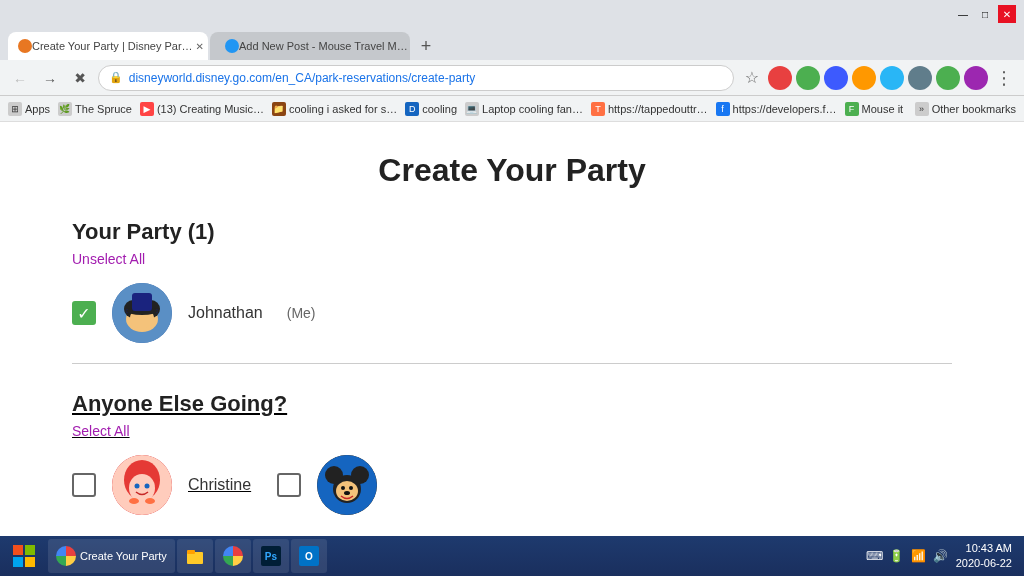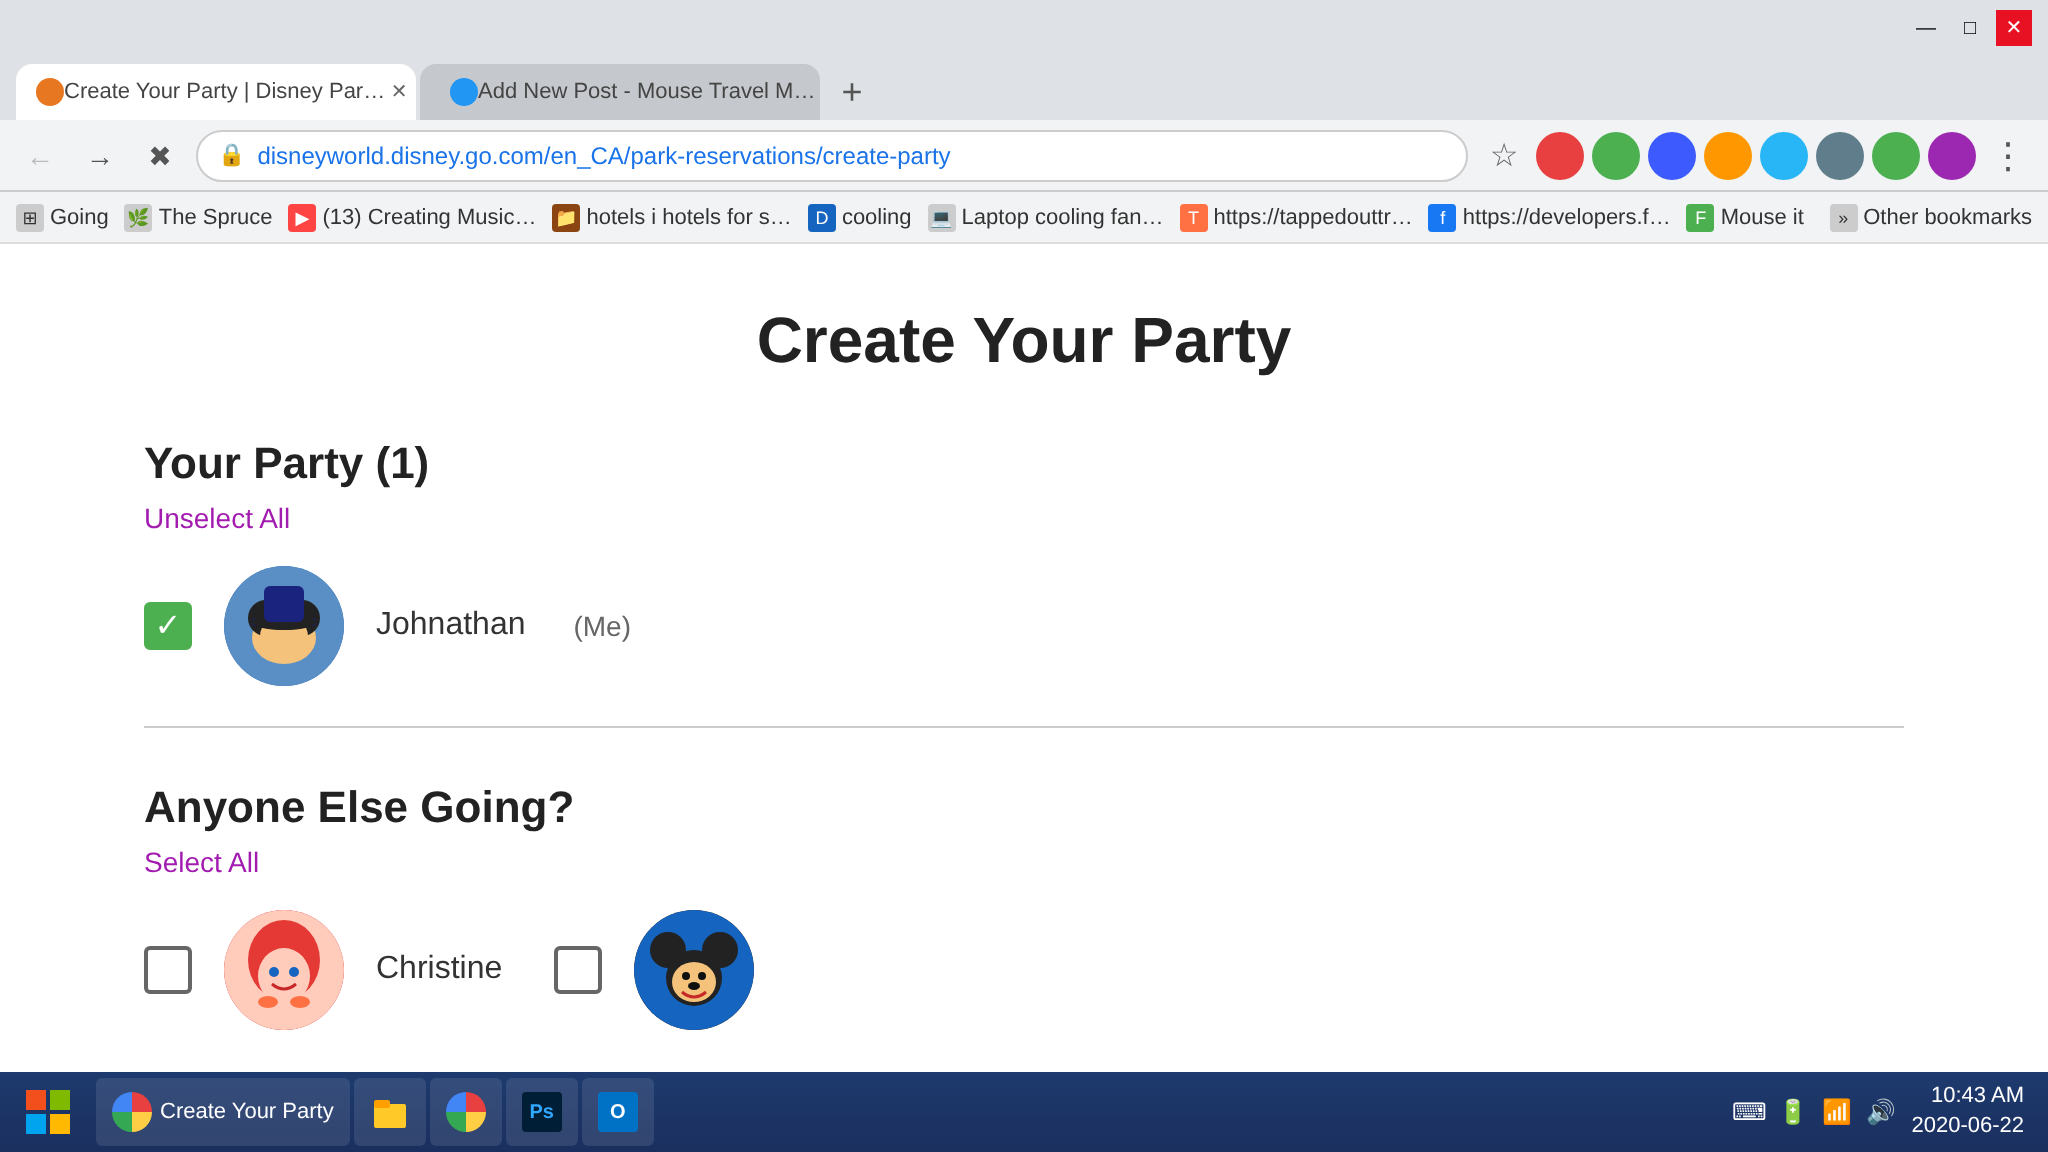--- a/index.html
+++ b/index.html
@@ -266,7 +266,7 @@
   <div class="bookmarks-bar">
     <div class="bookmark-item">
       <span class="bm-icon">⊞</span>
-      <span>Going</span>
+      <span>Apps</span>
     </div>
     <div class="bookmark-item">
       <span class="bm-icon">🌿</span>

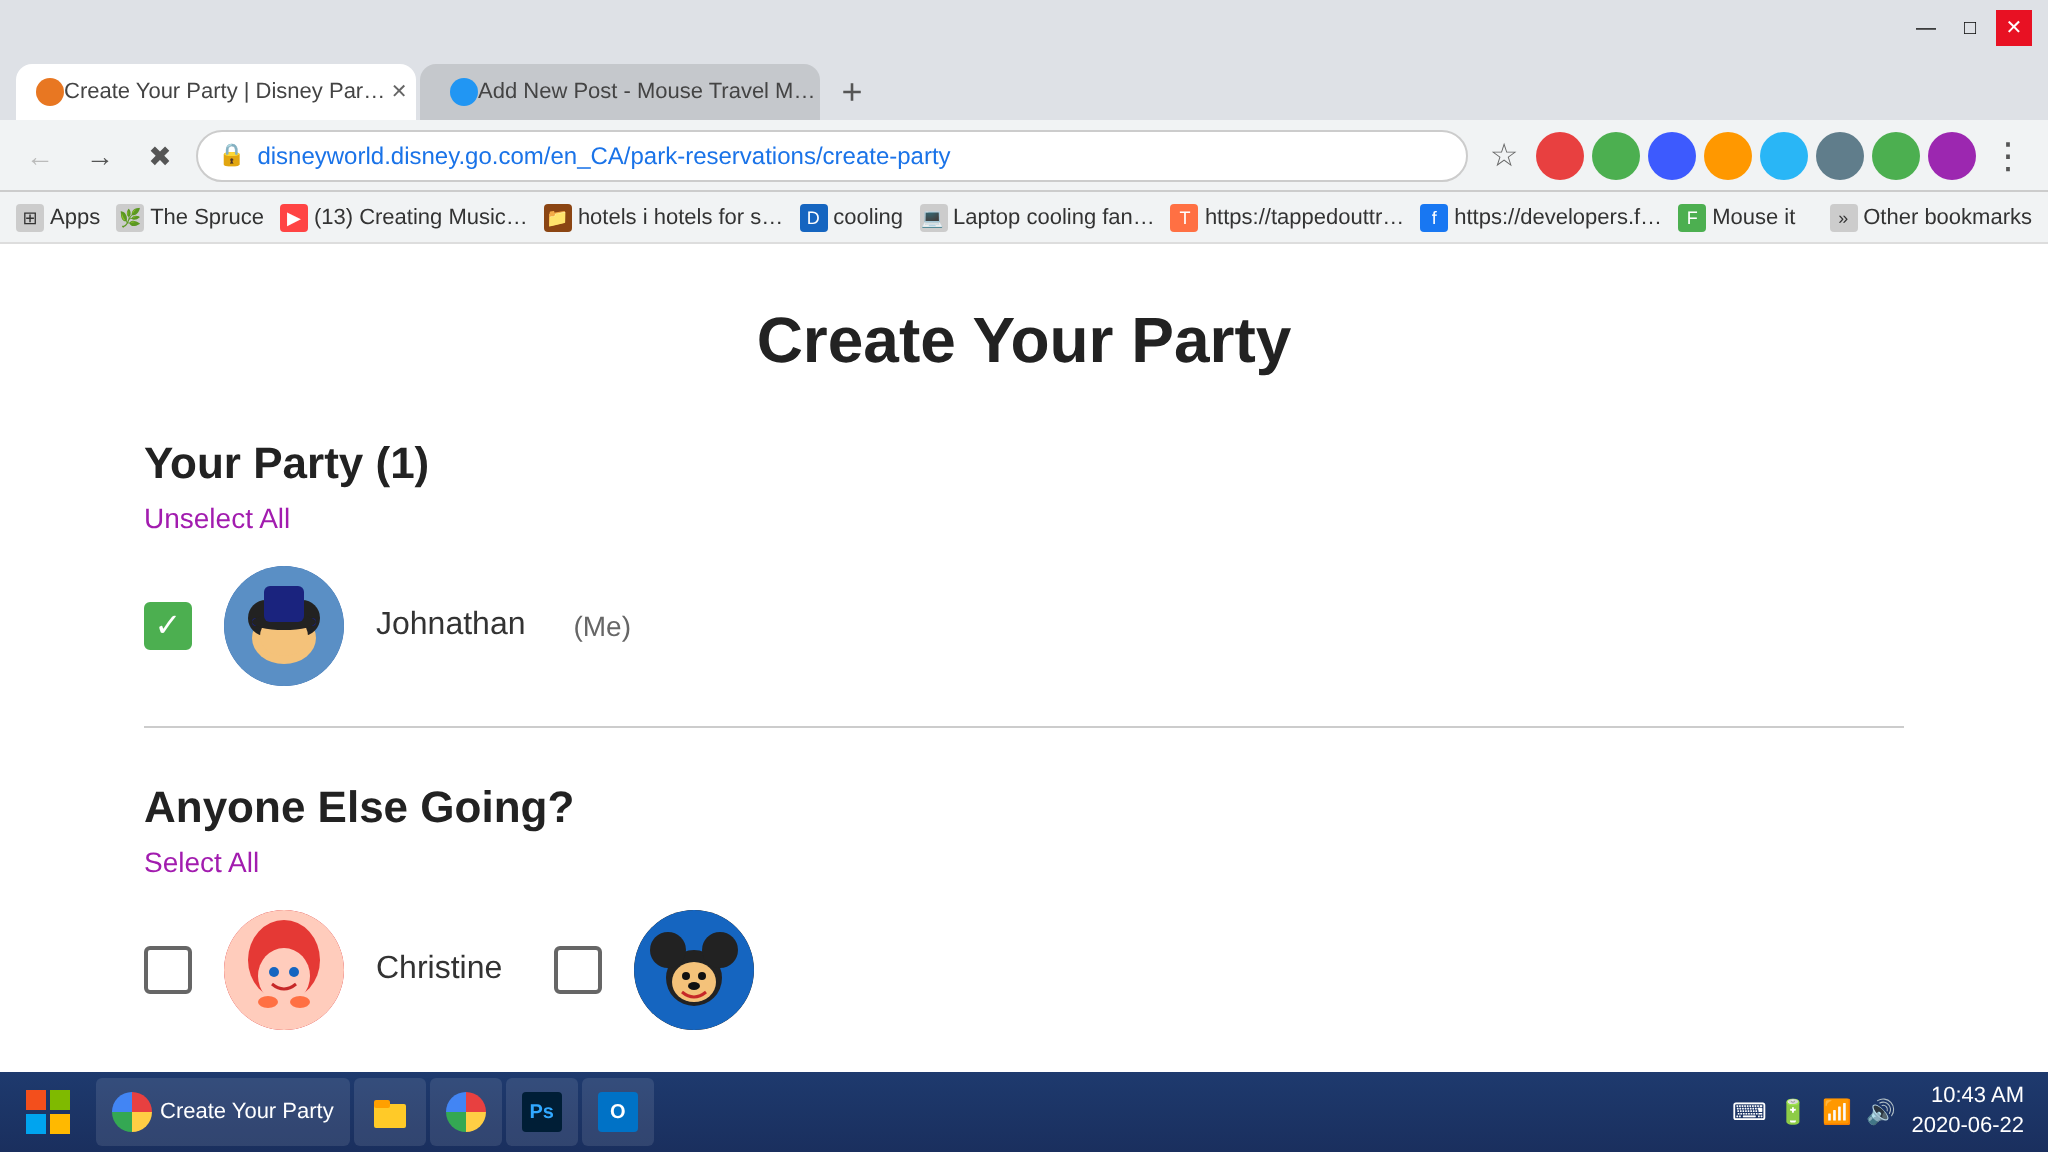--- a/index.html
+++ b/index.html
@@ -278,7 +278,7 @@
     </div>
     <div class="bookmark-item">
       <span class="bm-icon" style="background:#8B4513;">📁</span>
-      <span>hotels i hotels for s…</span>
+      <span>cooling i asked for s…</span>
     </div>
     <div class="bookmark-item">
       <span class="bm-icon" style="background:#1565C0; color:white;">D</span>

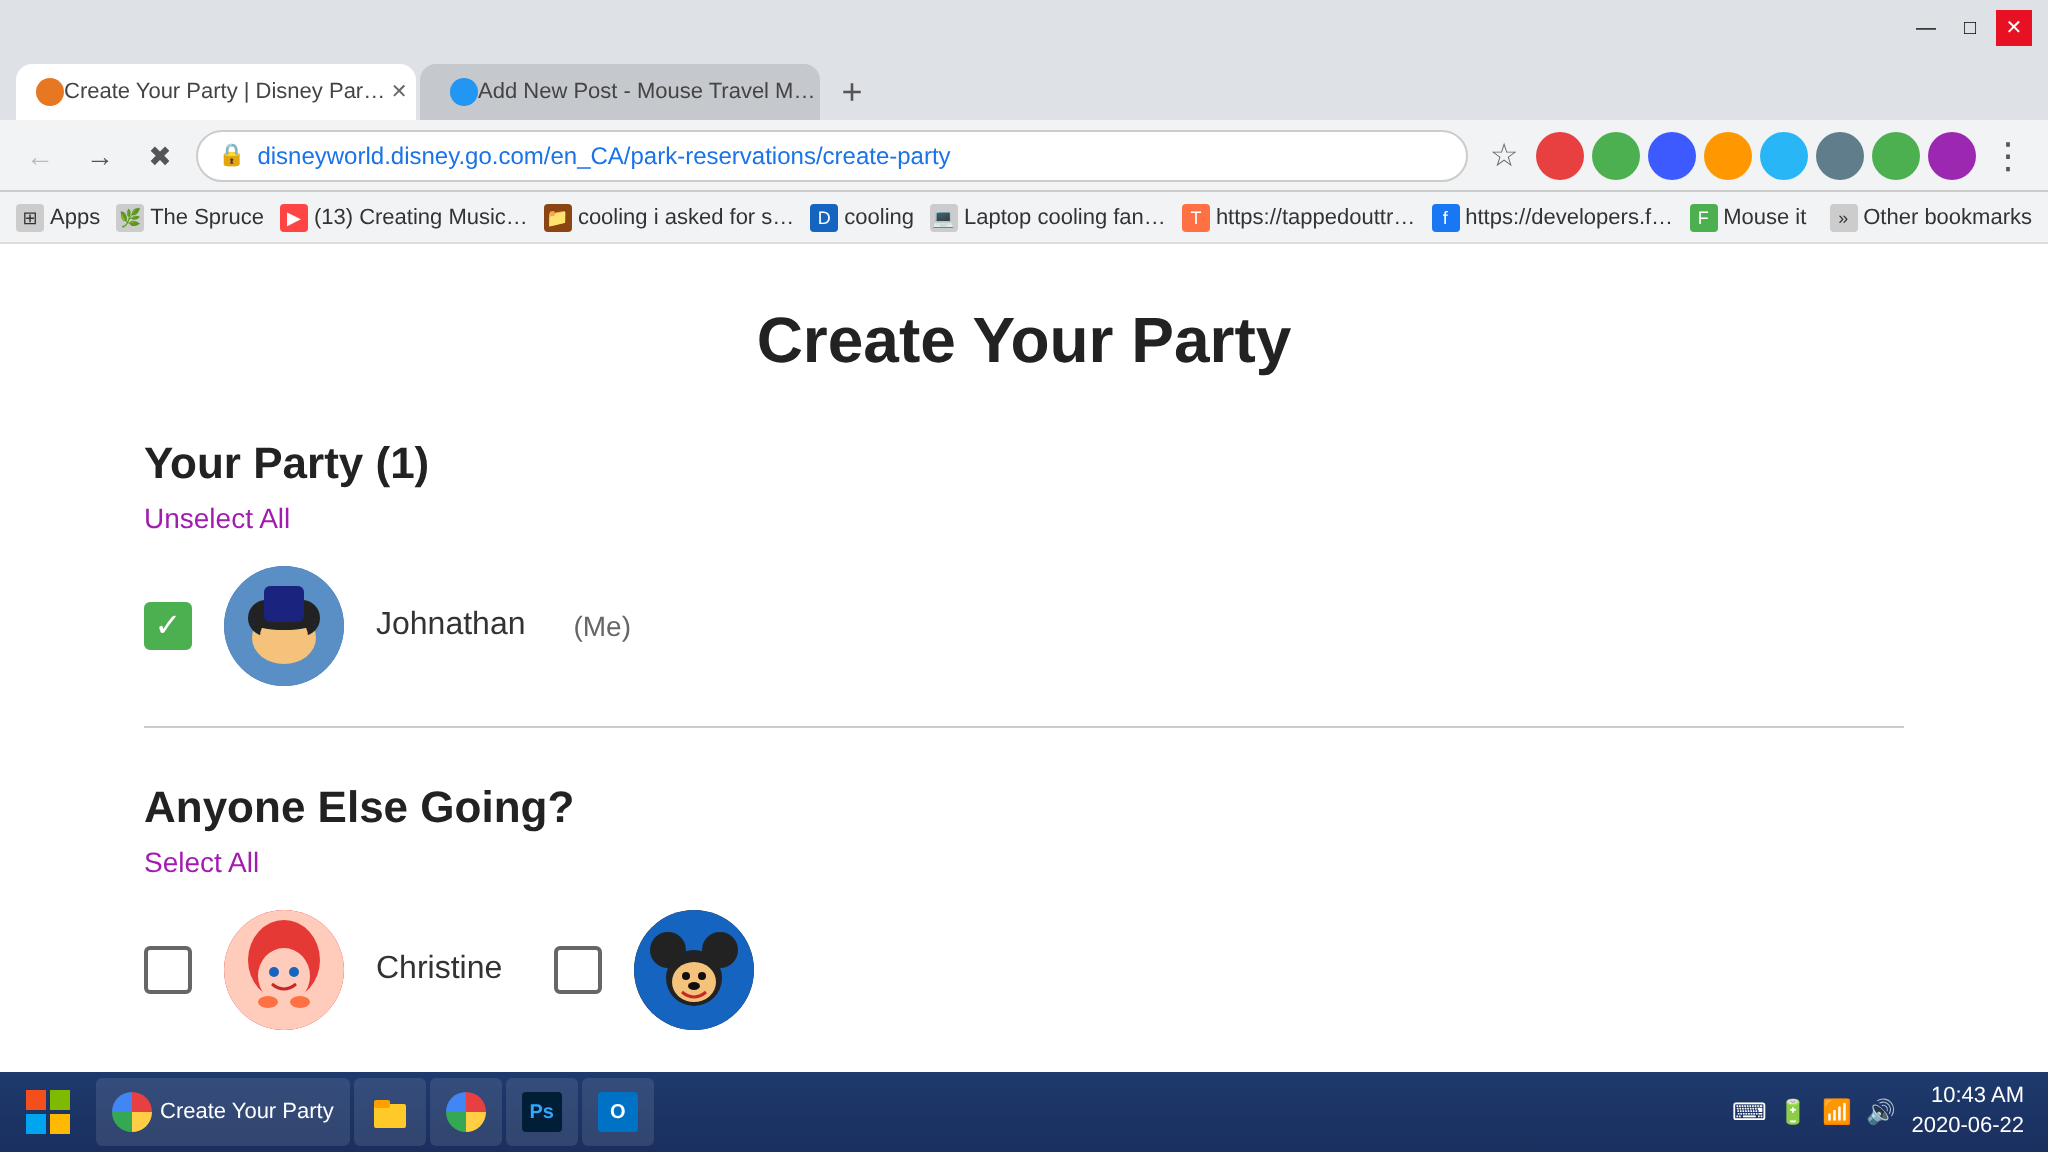--- a/index.html
+++ b/index.html
@@ -163,7 +163,7 @@
     .member-name { font-size: 16px; color: #333; }
     .member-label { font-size: 14px; color: #666; margin-left: 8px; }
 
-    .anyone-section { margin-top: 27px; }
+    .anyone-section { margin-top: 27px; text-decoration: underline; }
     .members-grid { display: flex; gap: 26px; flex-wrap: wrap; }
 
     

